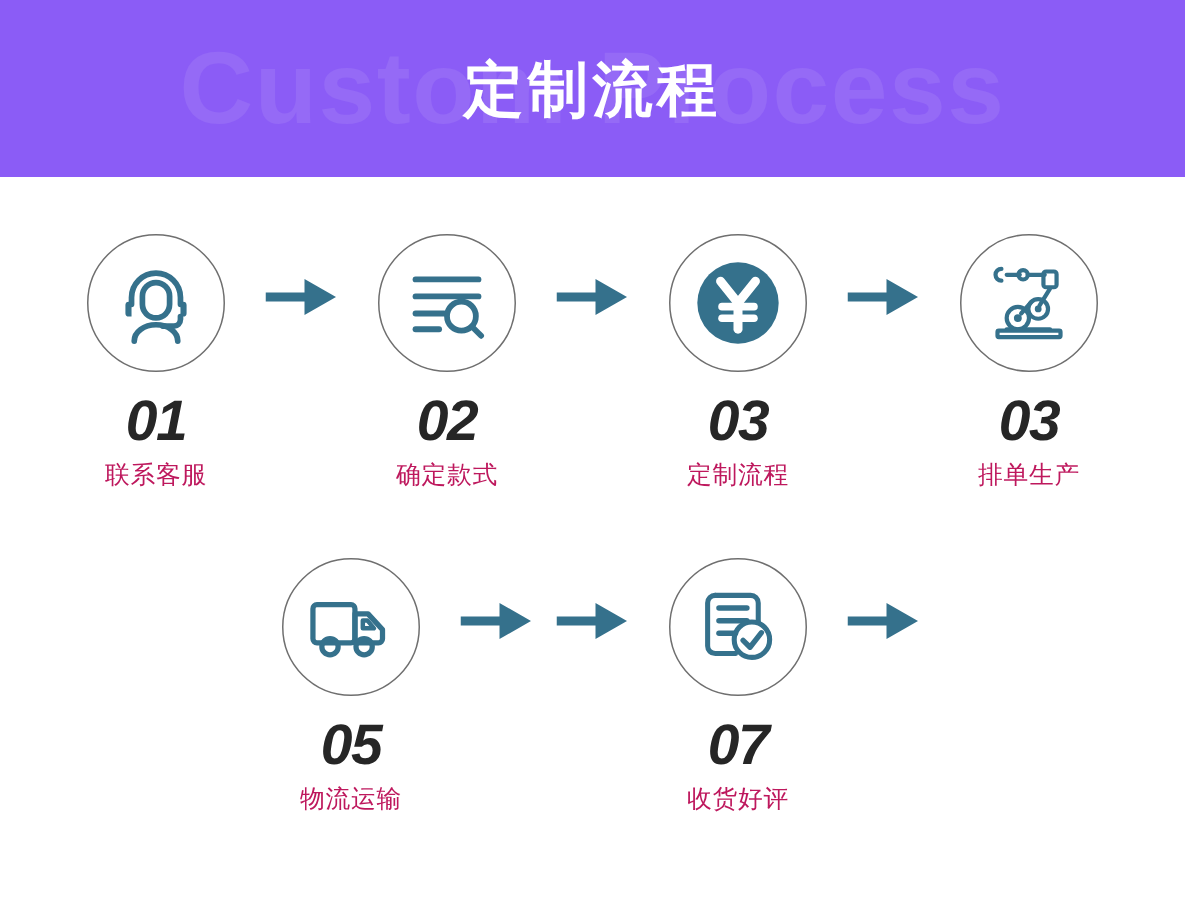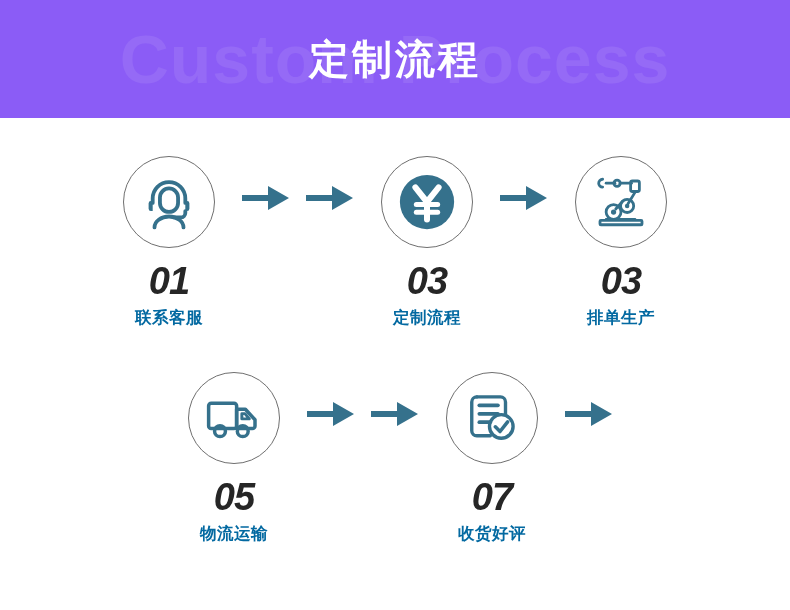--- a/index.html
+++ b/index.html
@@ -162,6 +162,22 @@
       </span>
     </div>
 
+    <div class="step">
+      <div class="step-circle">
+        <span>
+          <svg width="56" height="56" viewBox="0 0 64 64" fill="none" stroke="#35718C" stroke-width="4.4" stroke-linecap="round">
+            <path d="M8 14 H56"></path>
+            <path d="M8 27 H56"></path>
+            <path d="M8 40 H30"></path>
+            <path d="M8 52 H26"></path>
+            <circle cx="43" cy="42" r="11" stroke-width="4.4"></circle>
+            <path d="M51.5 50.5 L58 57" stroke-width="4.4"></path>
+          </svg>
+        </span>
+      </div>
+      <div class="step-num">02</div>
+      <div class="step-label">确定款式</div>
+    </div>
 
     <div class="arrow">
       <span>

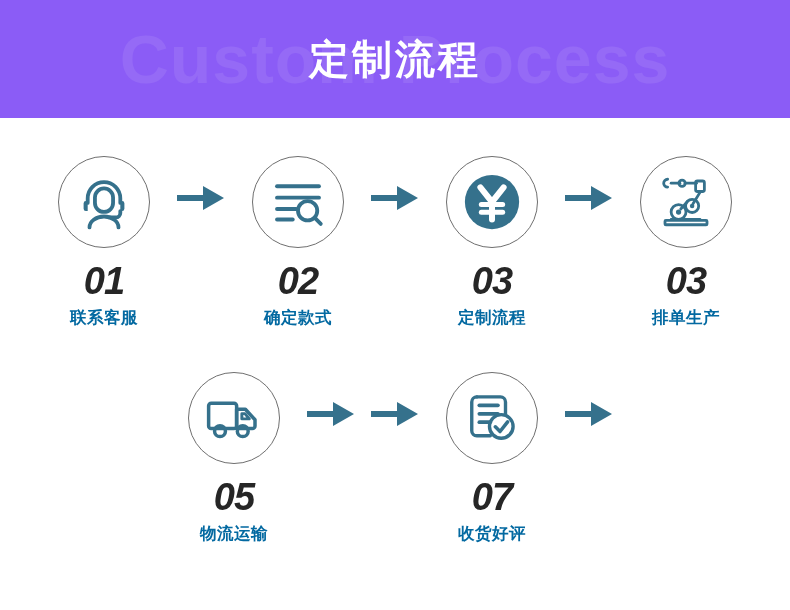--- a/index.html
+++ b/index.html
@@ -108,8 +108,8 @@
   .step-label {
     margin-top: 9px;
     font-size: 16.5px;
-    font-weight: bold;
-    color: #0369a1;
+    font-weight: normal;
+    color: #be185d;
     letter-spacing: 0.5px;
     line-height: 1;
     white-space: nowrap;

